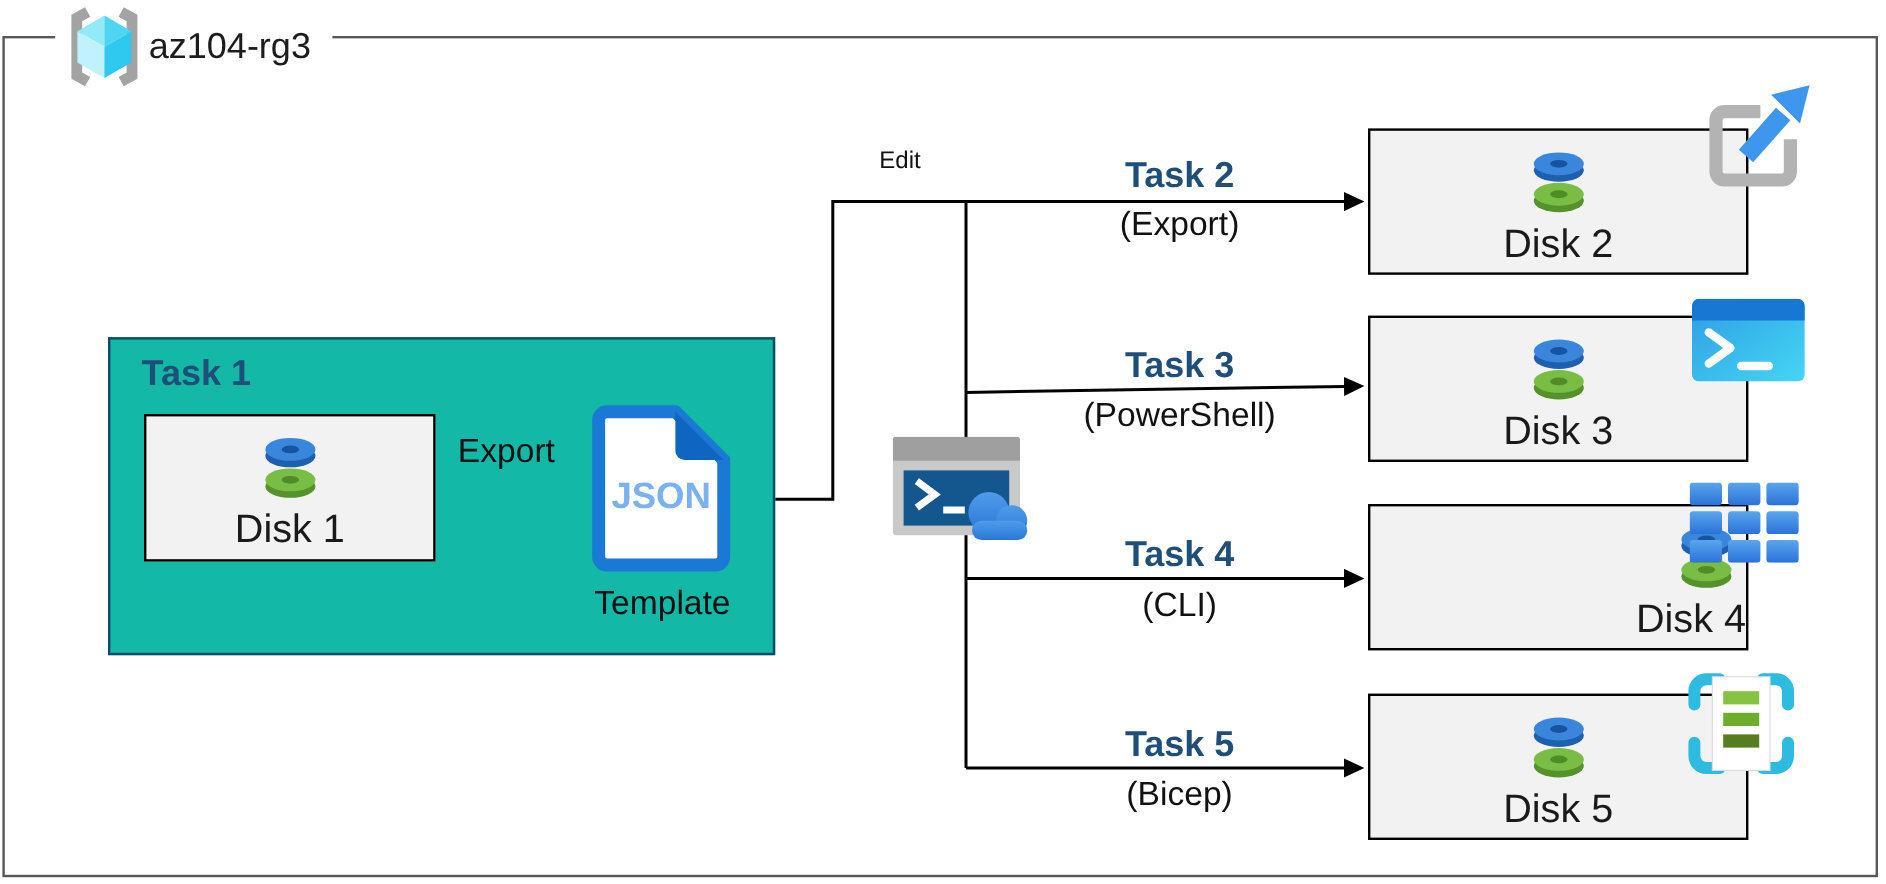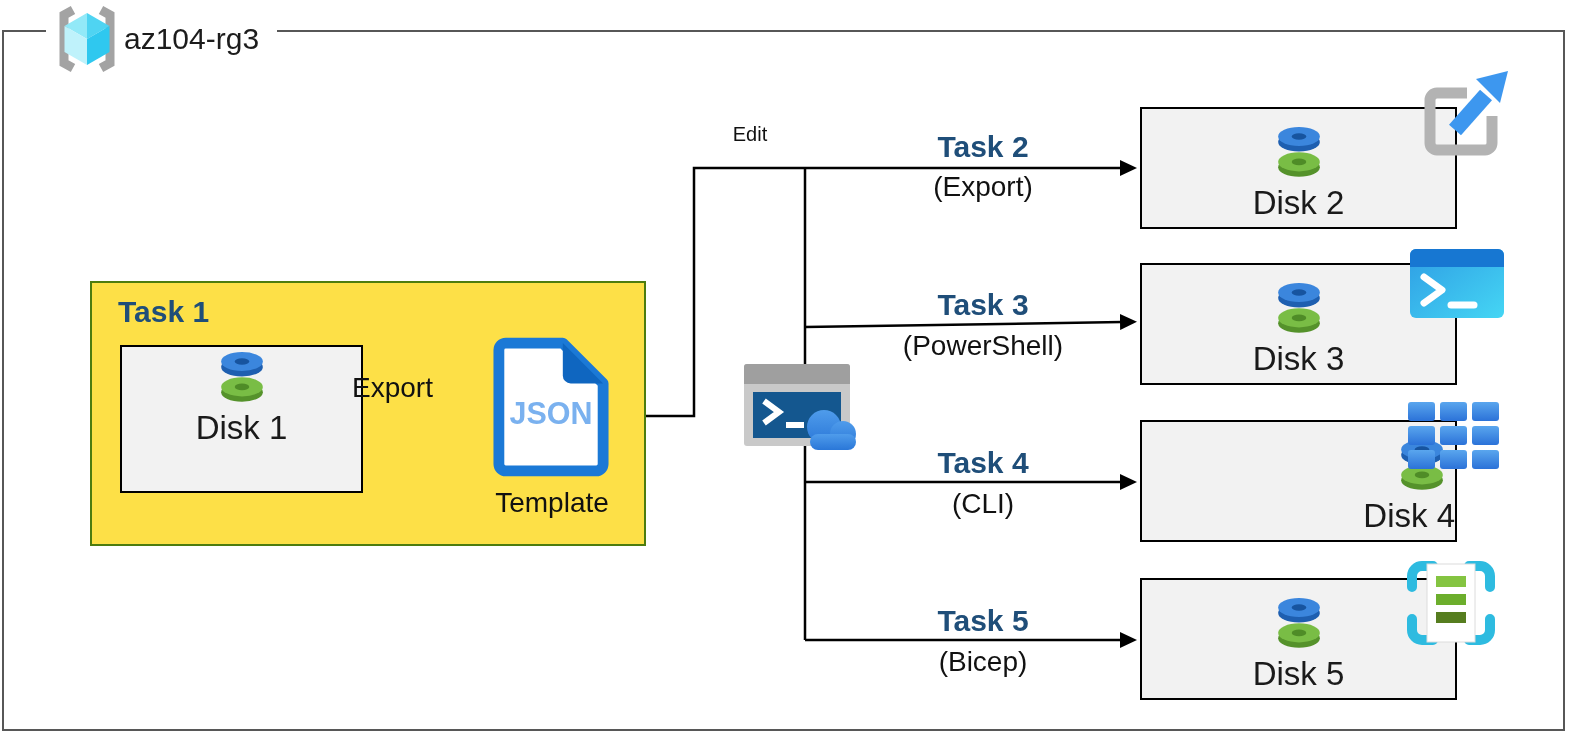--- a/index.html
+++ b/index.html
@@ -11,8 +11,8 @@
   .rg-header{position:absolute;left:46px;top:2px;height:74px;display:flex;align-items:center;
        background:#fff;padding:0 18px 0 4px;z-index:4;}
   .rg-name{font-size:30px;color:#1c1c1c;white-space:nowrap;}
-  .task1-box{position:absolute;left:90px;top:281px;width:556px;height:265px;background:#fde047;
-       border:2px solid #4d7c0f;box-sizing:border-box;z-index:2;}
+  .task1-box{position:absolute;left:90px;top:281px;width:556px;height:265px;background:#14b8a6;
+       border:2px solid #0c4a6e;box-sizing:border-box;z-index:2;}
   .task1-title{position:absolute;left:26px;top:12px;font-size:30px;font-weight:bold;color:#1f4e79;}
   .disk-box{background:#f2f2f2;border:2px solid #000;box-sizing:border-box;position:absolute;
        display:flex;flex-direction:column;align-items:center;z-index:2;}

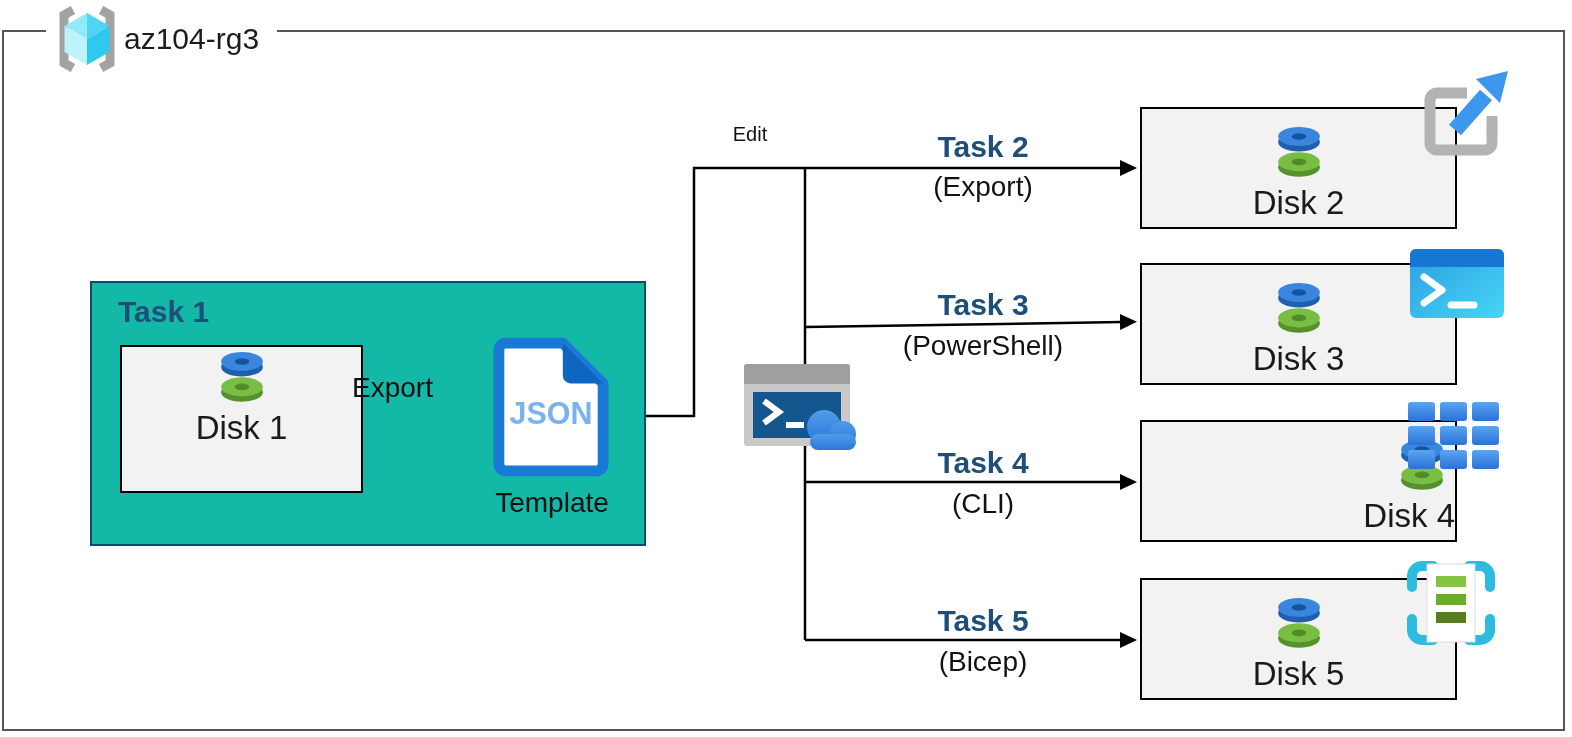--- a/index.html
+++ b/index.html
@@ -19,7 +19,7 @@
   .disk-box .disk-label{font-size:33px;color:#1a1a1a;margin-top:4px;}
   .disk1-box{left:28px;top:62px;width:243px;height:148px;}
   .target-box{left:1140px;width:317px;height:122px;padding-top:13px;}
-  .export-label{position:absolute;left:352px;top:372px;width:140px;text-align:left;
+  .export-label{position:absolute;left:352px;top:360px;width:140px;text-align:center;
        font-size:28px;z-index:2;}
   .json-icon-wrap{position:absolute;left:492px;top:336px;z-index:2;}
   .template-label{position:absolute;left:482px;top:487px;width:140px;text-align:center;

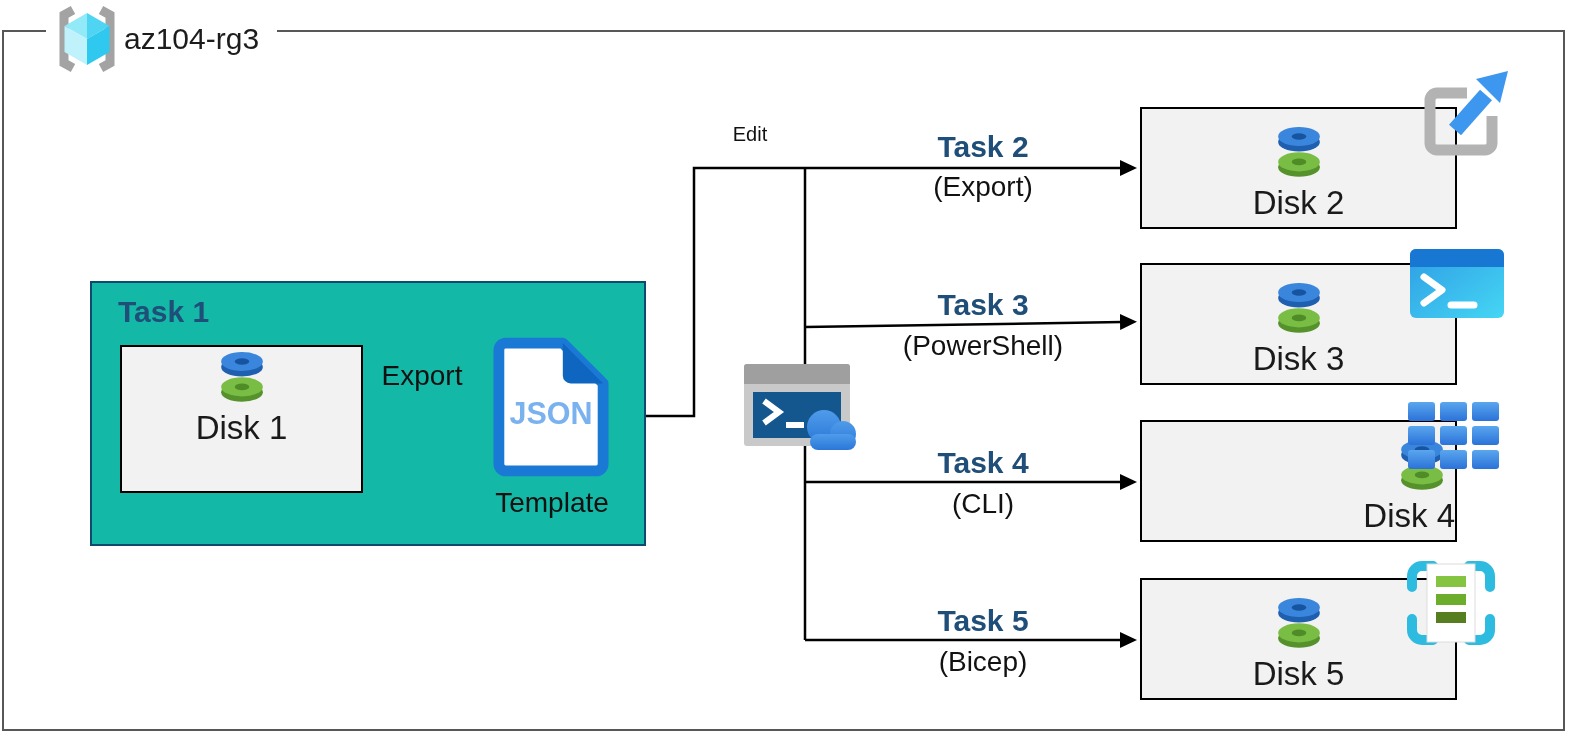--- a/index.html
+++ b/index.html
@@ -17,7 +17,7 @@
   .disk-box{background:#f2f2f2;border:2px solid #000;box-sizing:border-box;position:absolute;
        display:flex;flex-direction:column;align-items:center;z-index:2;}
   .disk-box .disk-label{font-size:33px;color:#1a1a1a;margin-top:4px;}
-  .disk1-box{left:28px;top:62px;width:243px;height:148px;}
+  .disk1-box{left:28px;top:62px;width:243px;height:123px;padding-top:13px;}
   .target-box{left:1140px;width:317px;height:122px;padding-top:13px;}
   .export-label{position:absolute;left:352px;top:360px;width:140px;text-align:center;
        font-size:28px;z-index:2;}

